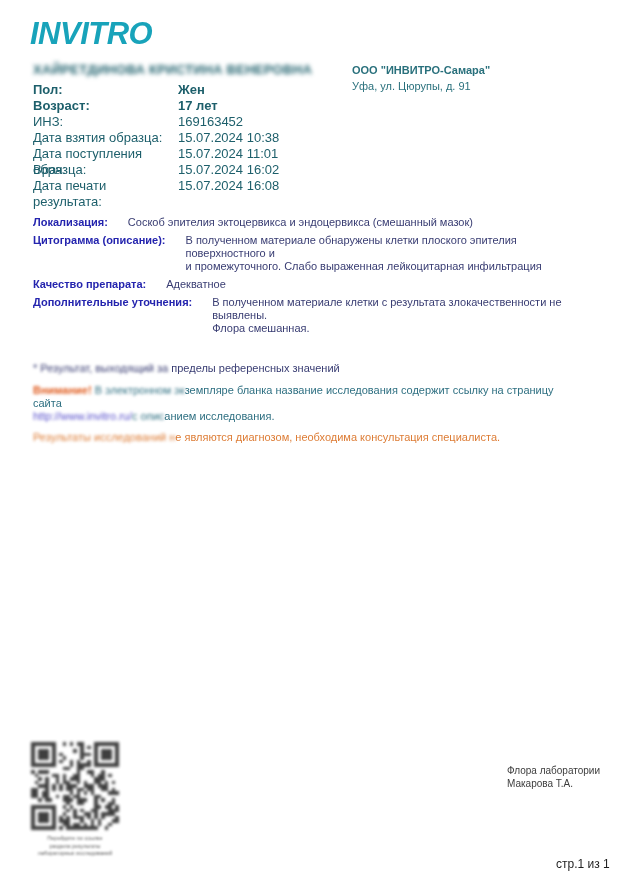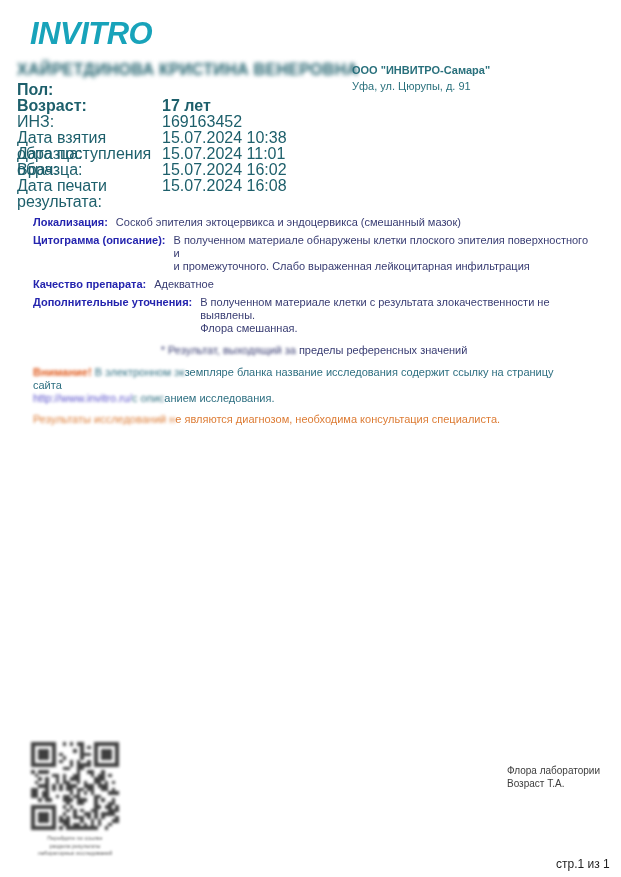--- a/index.html
+++ b/index.html
@@ -20,7 +20,7 @@
     filter:blur(0.3px);
   }
   
-  .patient{position:absolute;left:17px;top:62px;width:310px;font-size:16px;color:#1d5f6b;}
+  .patient{position:absolute;left:33px;top:62px;width:310px;font-size:13px;color:#1d5f6b;}
   .patient-name{
     font-weight:bold;height:16px;line-height:16px;
     filter:blur(2px);

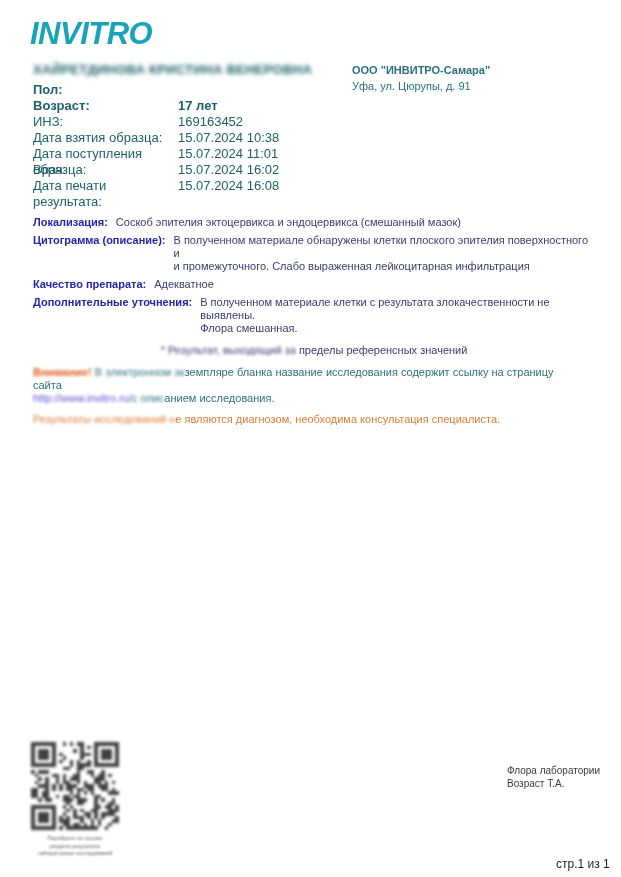--- a/index.html
+++ b/index.html
@@ -70,6 +70,7 @@
     <div class="frows">
       <div class="frow">
         <span class="flabel">Пол:</span>
+        <span class="fvalue">Жен</span>
       </div>
       <div class="frow">
         <span class="flabel">Возраст:</span>

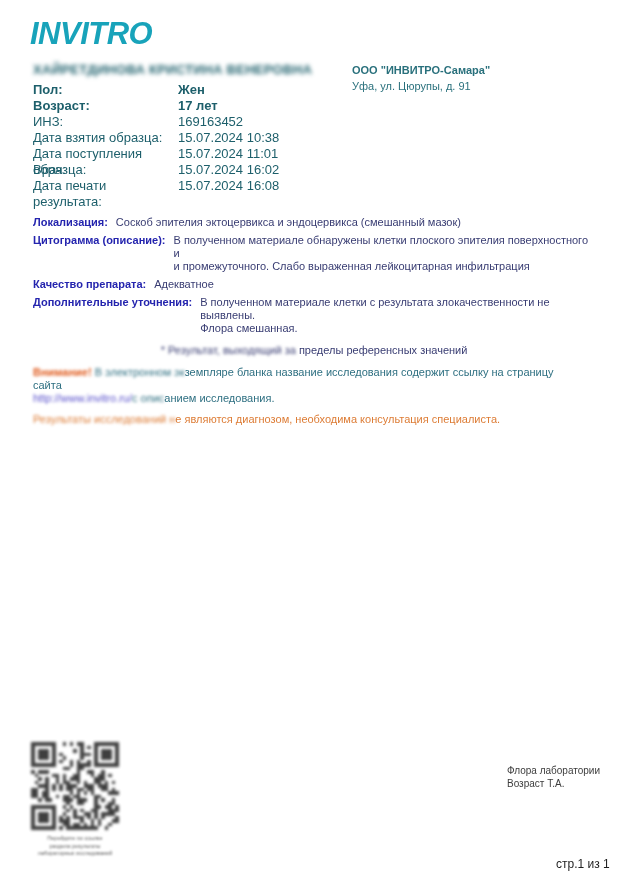--- a/index.html
+++ b/index.html
@@ -37,7 +37,7 @@
   .org .org-name{font-weight:bold;}
   
   .results{position:absolute;left:33px;top:216px;width:562px;font-size:11px;}
-  .entry{display:flex;gap:8px;line-height:13px;margin-bottom:5px;}
+  .entry{display:flex;gap:20px;line-height:13px;margin-bottom:5px;}
   .rlabel{font-weight:bold;color:#2424ae;white-space:nowrap;flex:none;}
   .rvalue{color:#383c72;white-space:pre-line;flex:1;}
   .note-line{margin-top:9px;line-height:13px;color:#383c72;text-align:center;}

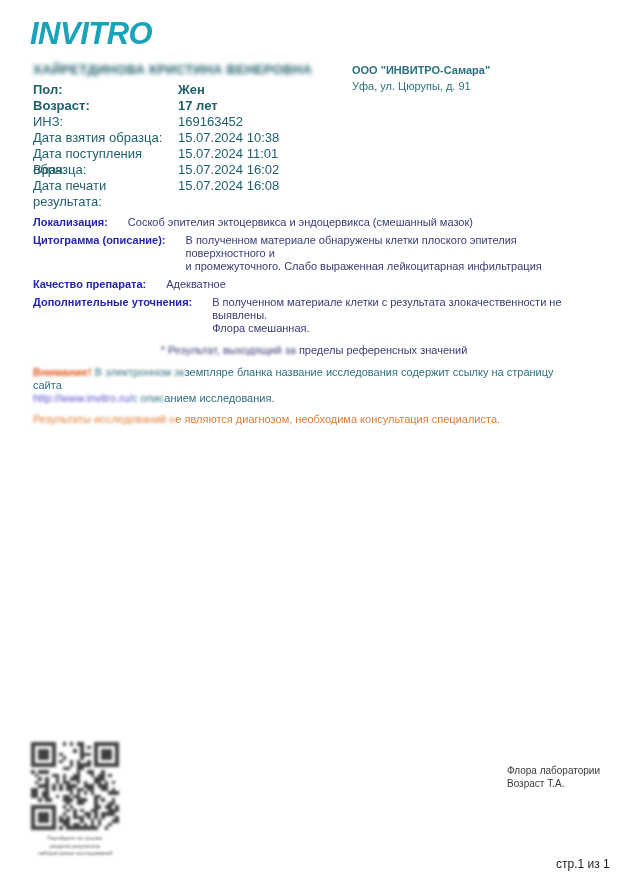--- a/index.html
+++ b/index.html
@@ -40,7 +40,7 @@
   .entry{display:flex;gap:20px;line-height:13px;margin-bottom:5px;}
   .rlabel{font-weight:bold;color:#2424ae;white-space:nowrap;flex:none;}
   .rvalue{color:#383c72;white-space:pre-line;flex:1;}
-  .note-line{margin-top:9px;line-height:13px;color:#383c72;text-align:center;}
+  .note-line{margin-top:27px;line-height:13px;color:#383c72;}
   .attention{margin-top:9px;line-height:13px;color:#2f7082;width:540px;}
   .warn{color:#e05c1f;font-weight:bold;}
   .link{color:#5a52cc;cursor:pointer;}

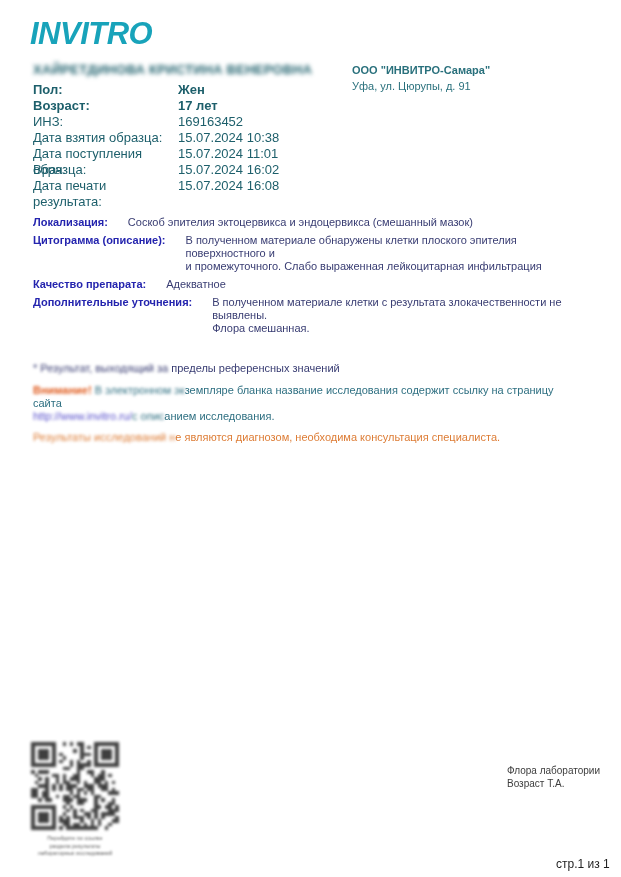--- a/index.html
+++ b/index.html
@@ -455,7 +455,7 @@
 
   <div class="signature">
     <div>Флора лаборатории</div>
-    <div>Возраст Т.А.</div>
+    <div>Макарова Т.А.</div>
   </div>
 
   <div class="pageno">стр.1 из 1</div>

